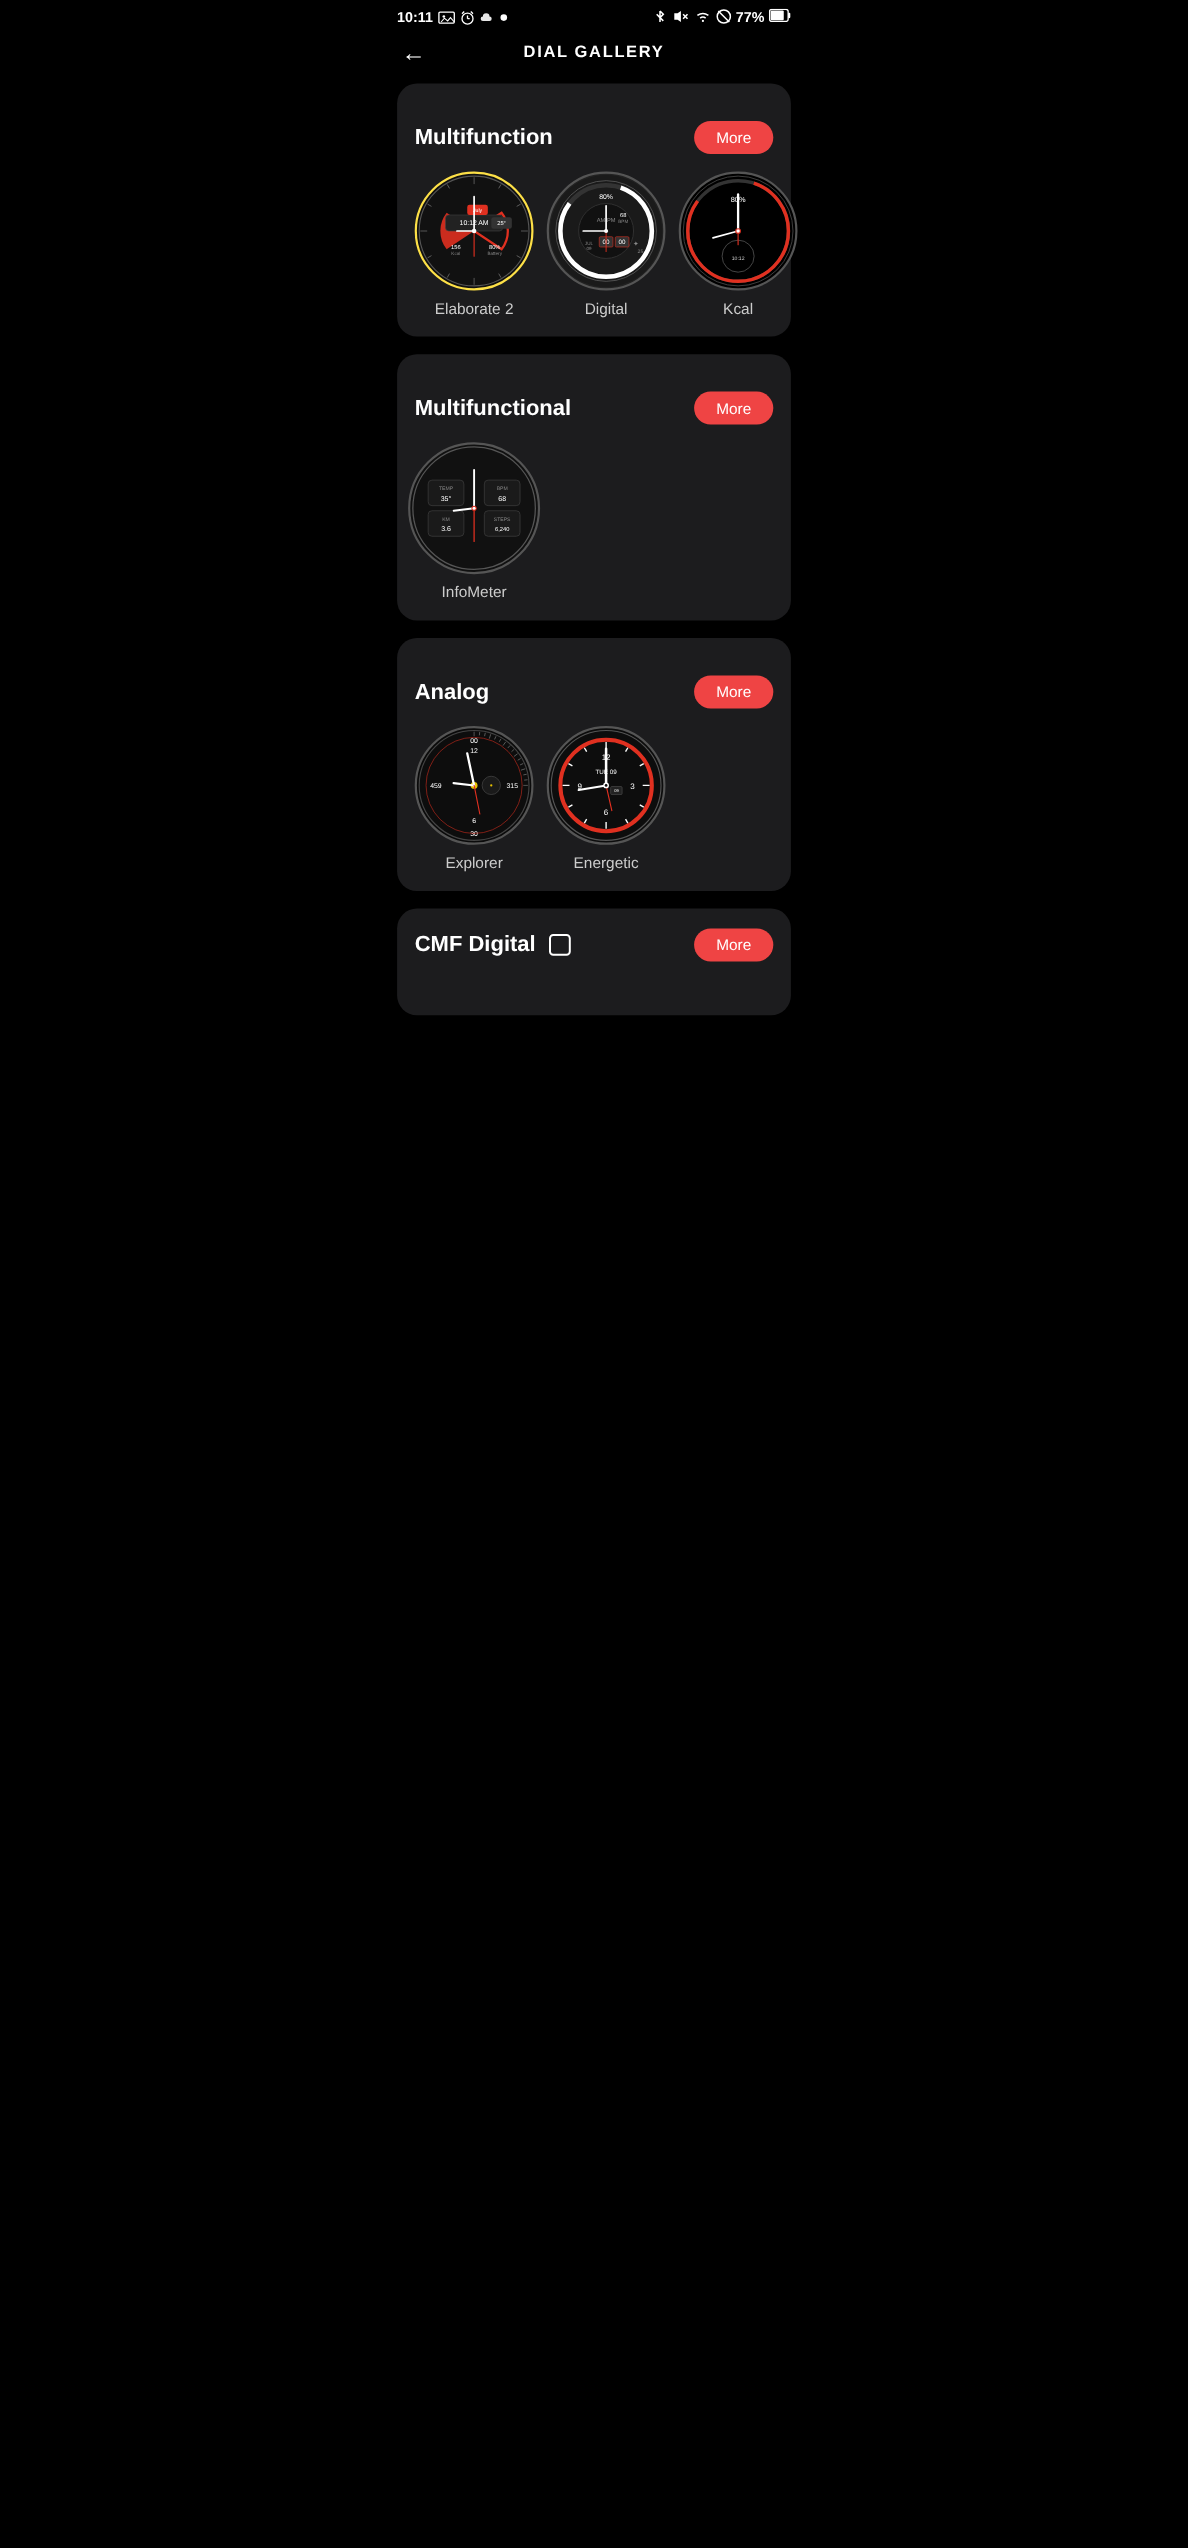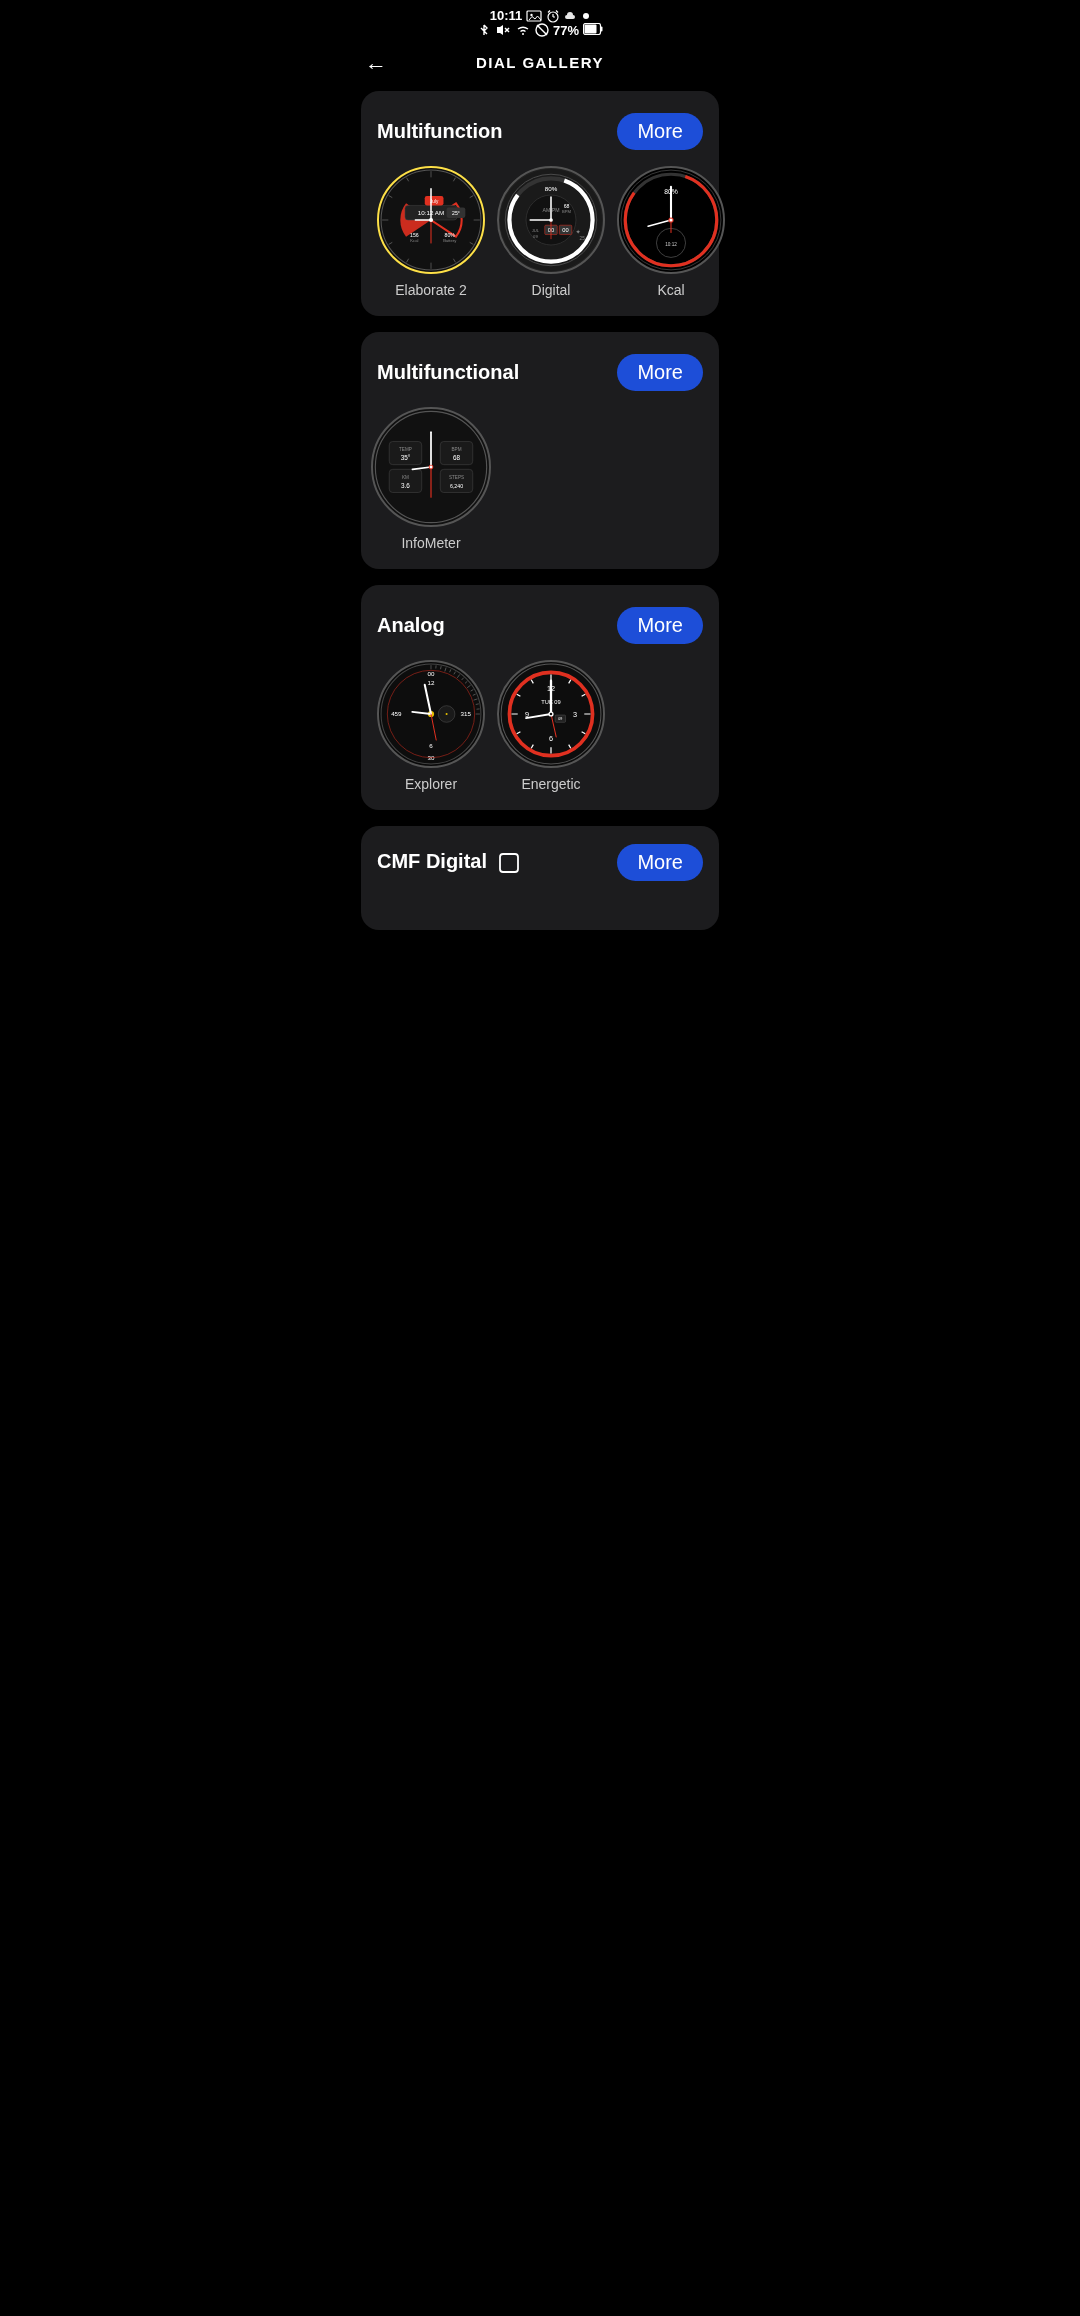--- a/index.html
+++ b/index.html
@@ -21,7 +21,6 @@
       padding: 8px 16px 4px;
       font-size: 13px;
       font-weight: 600;
-      flex-direction: column;
     }
 
     .status-left { display: flex; align-items: center; gap: 4px; }

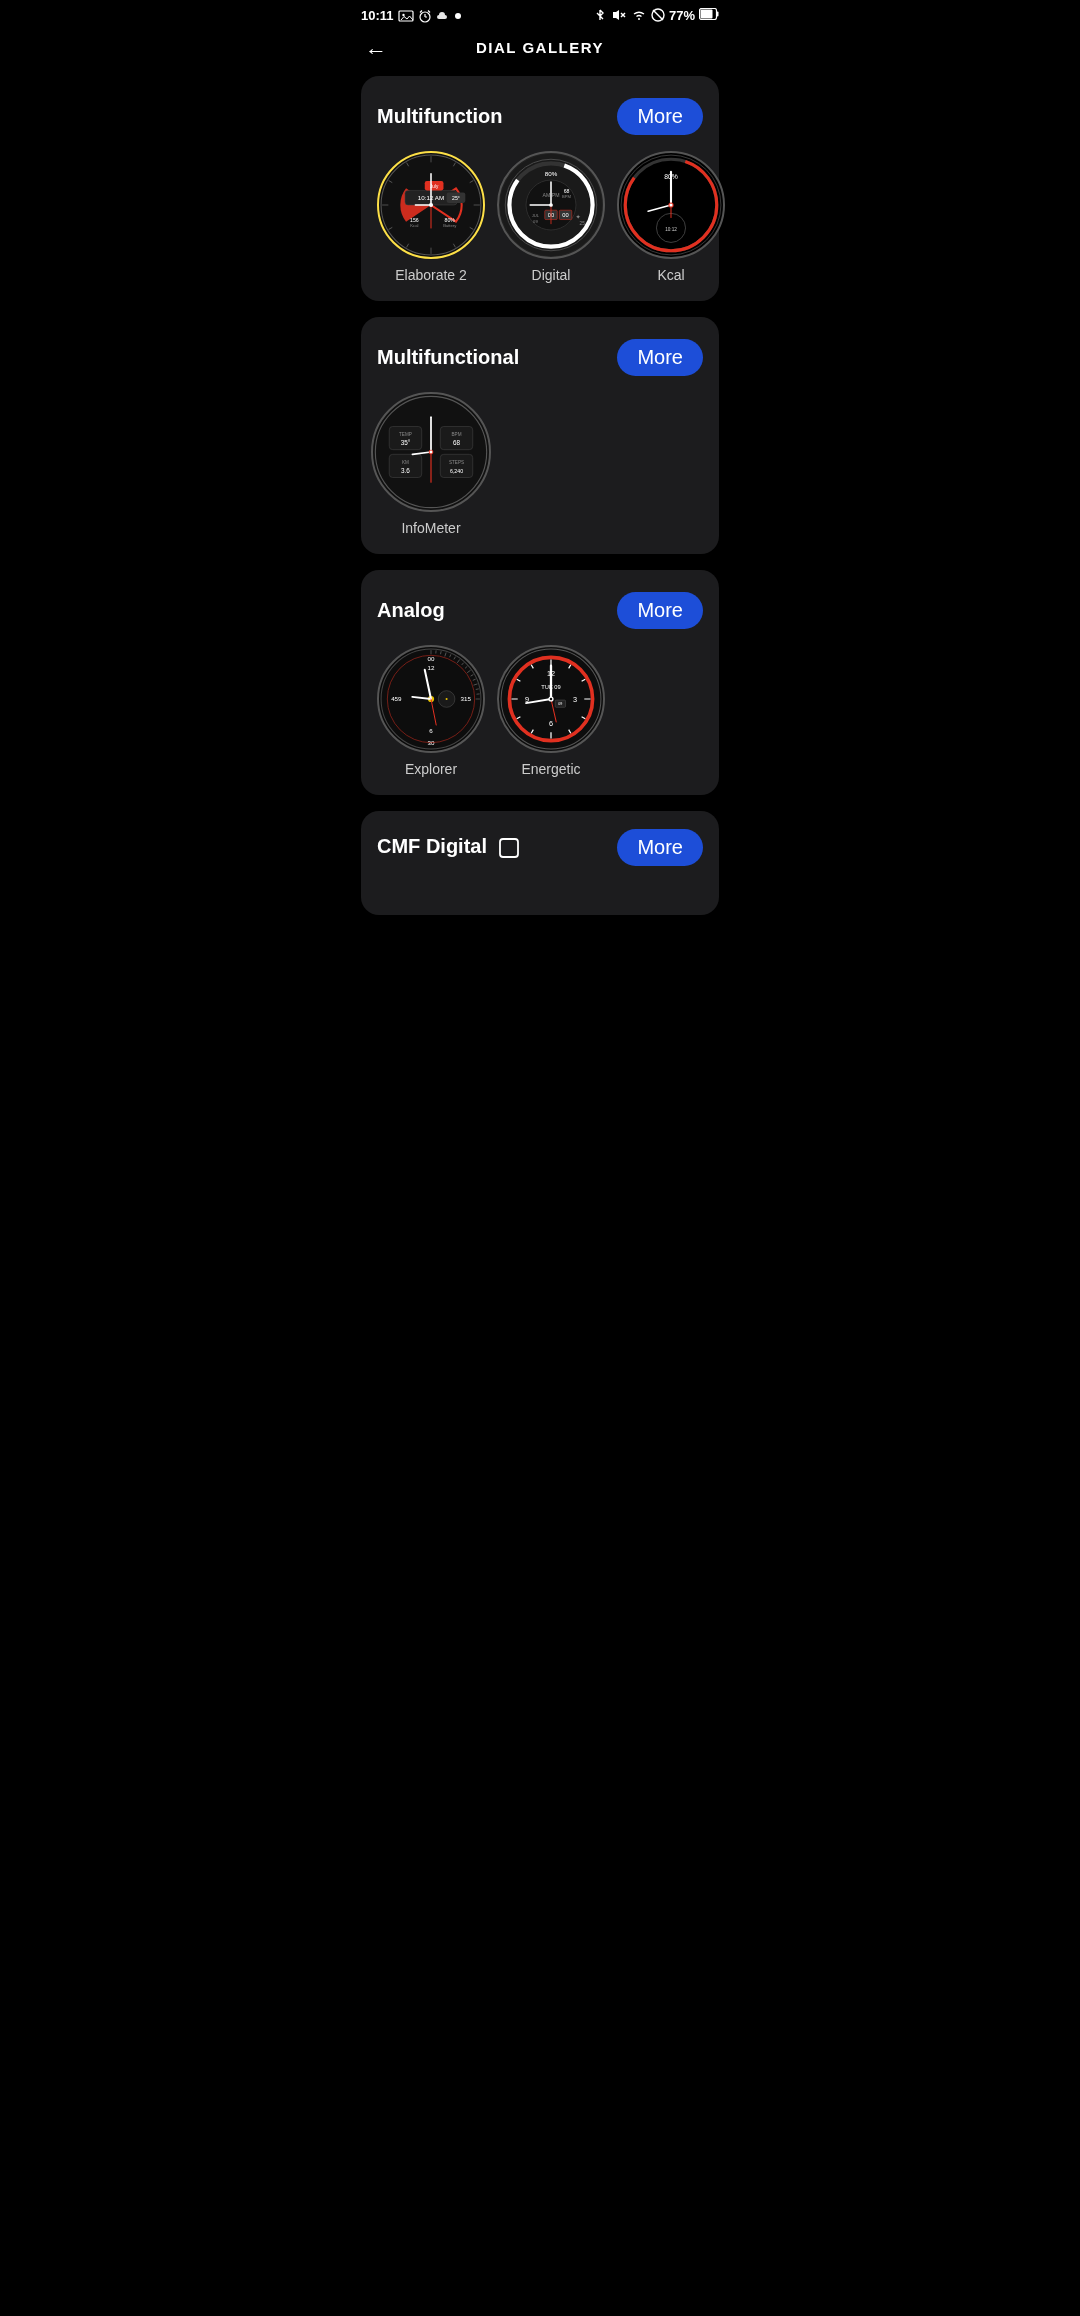--- a/index.html
+++ b/index.html
@@ -59,7 +59,7 @@
     .section-card {
       background: #1c1c1e;
       border-radius: 18px;
-      padding: 22px 16px 18px;
+      padding: 34px 16px 18px;
     }
 
     .section-header {

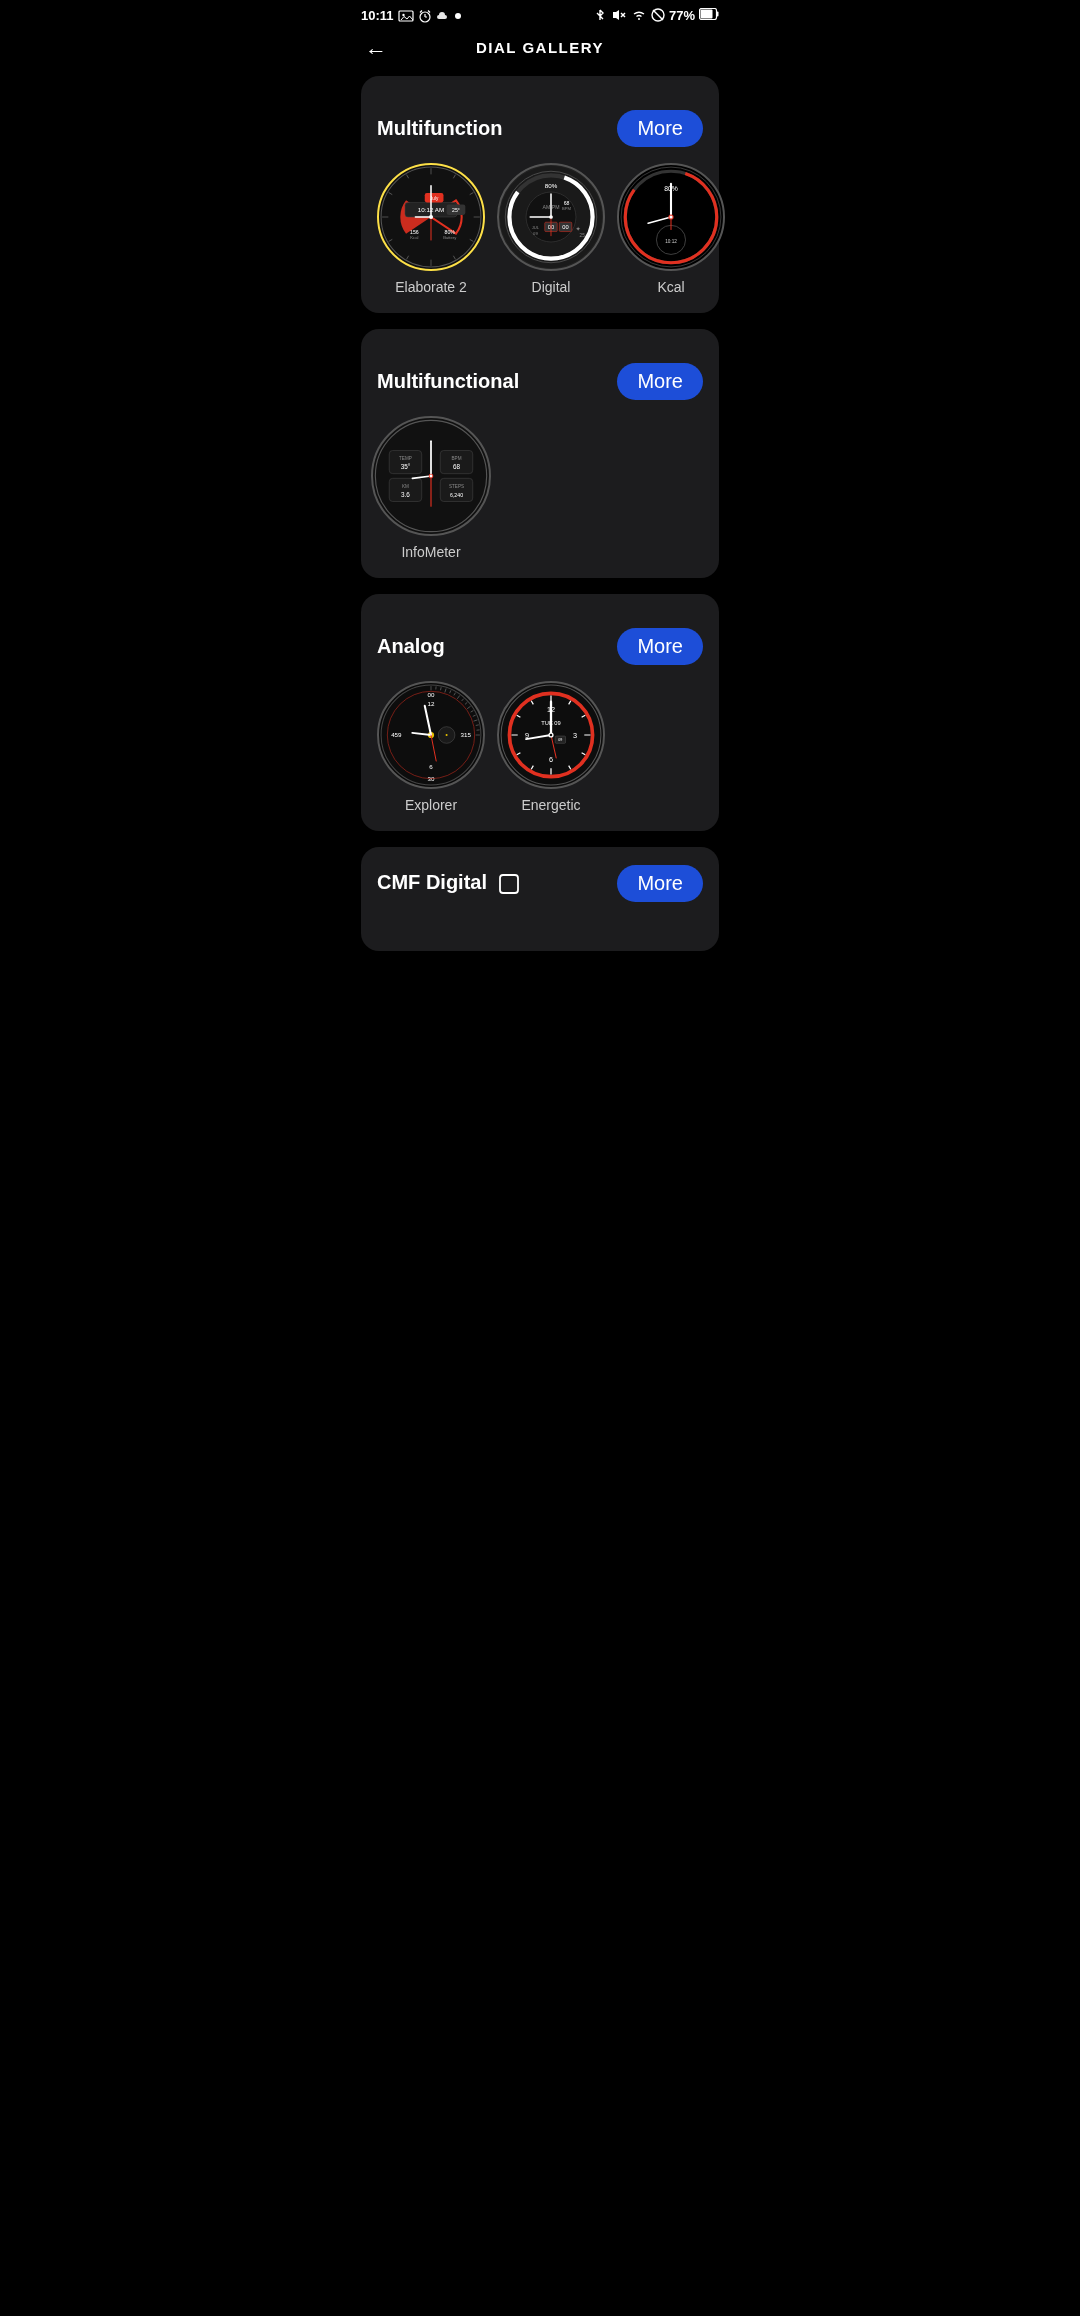--- a/index.html
+++ b/index.html
@@ -76,11 +76,11 @@
     }
 
     .more-btn {
-      background: #1d4ed8;
+      background: #ef4444;
       border: none;
       border-radius: 20px;
       color: #fff;
-      font-size: 20px;
+      font-size: 14px;
       padding: 7px 20px;
       cursor: pointer;
       font-weight: 400;

